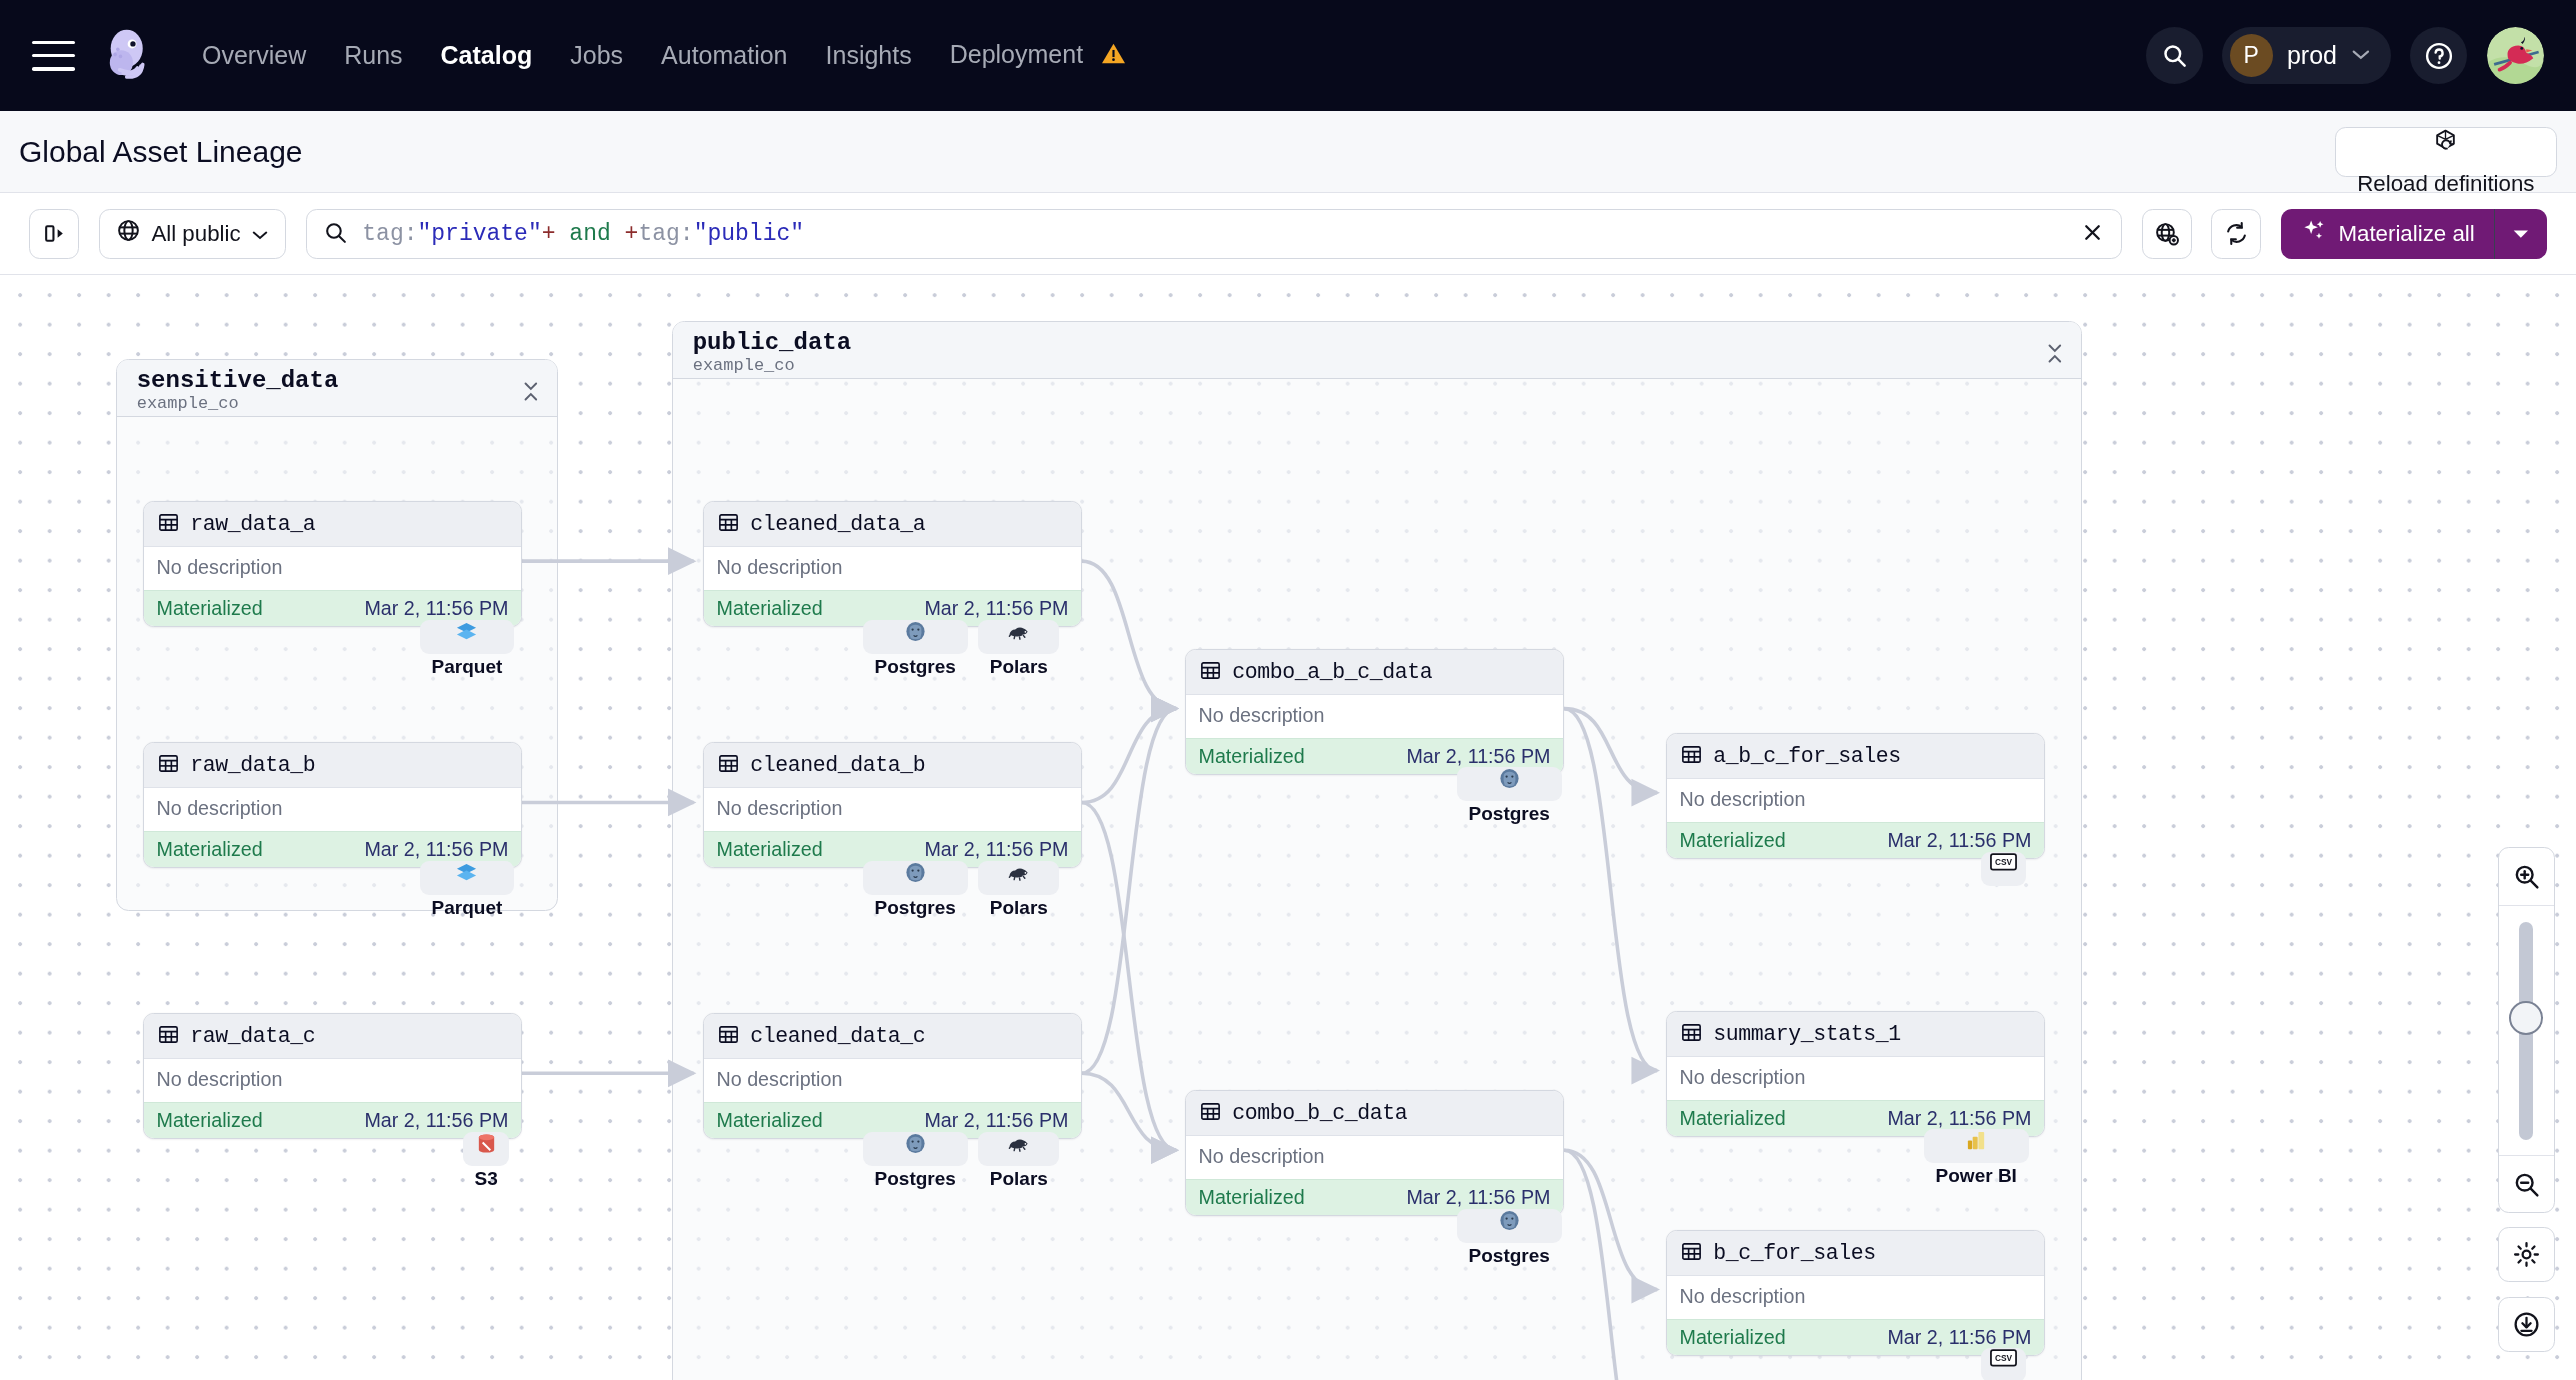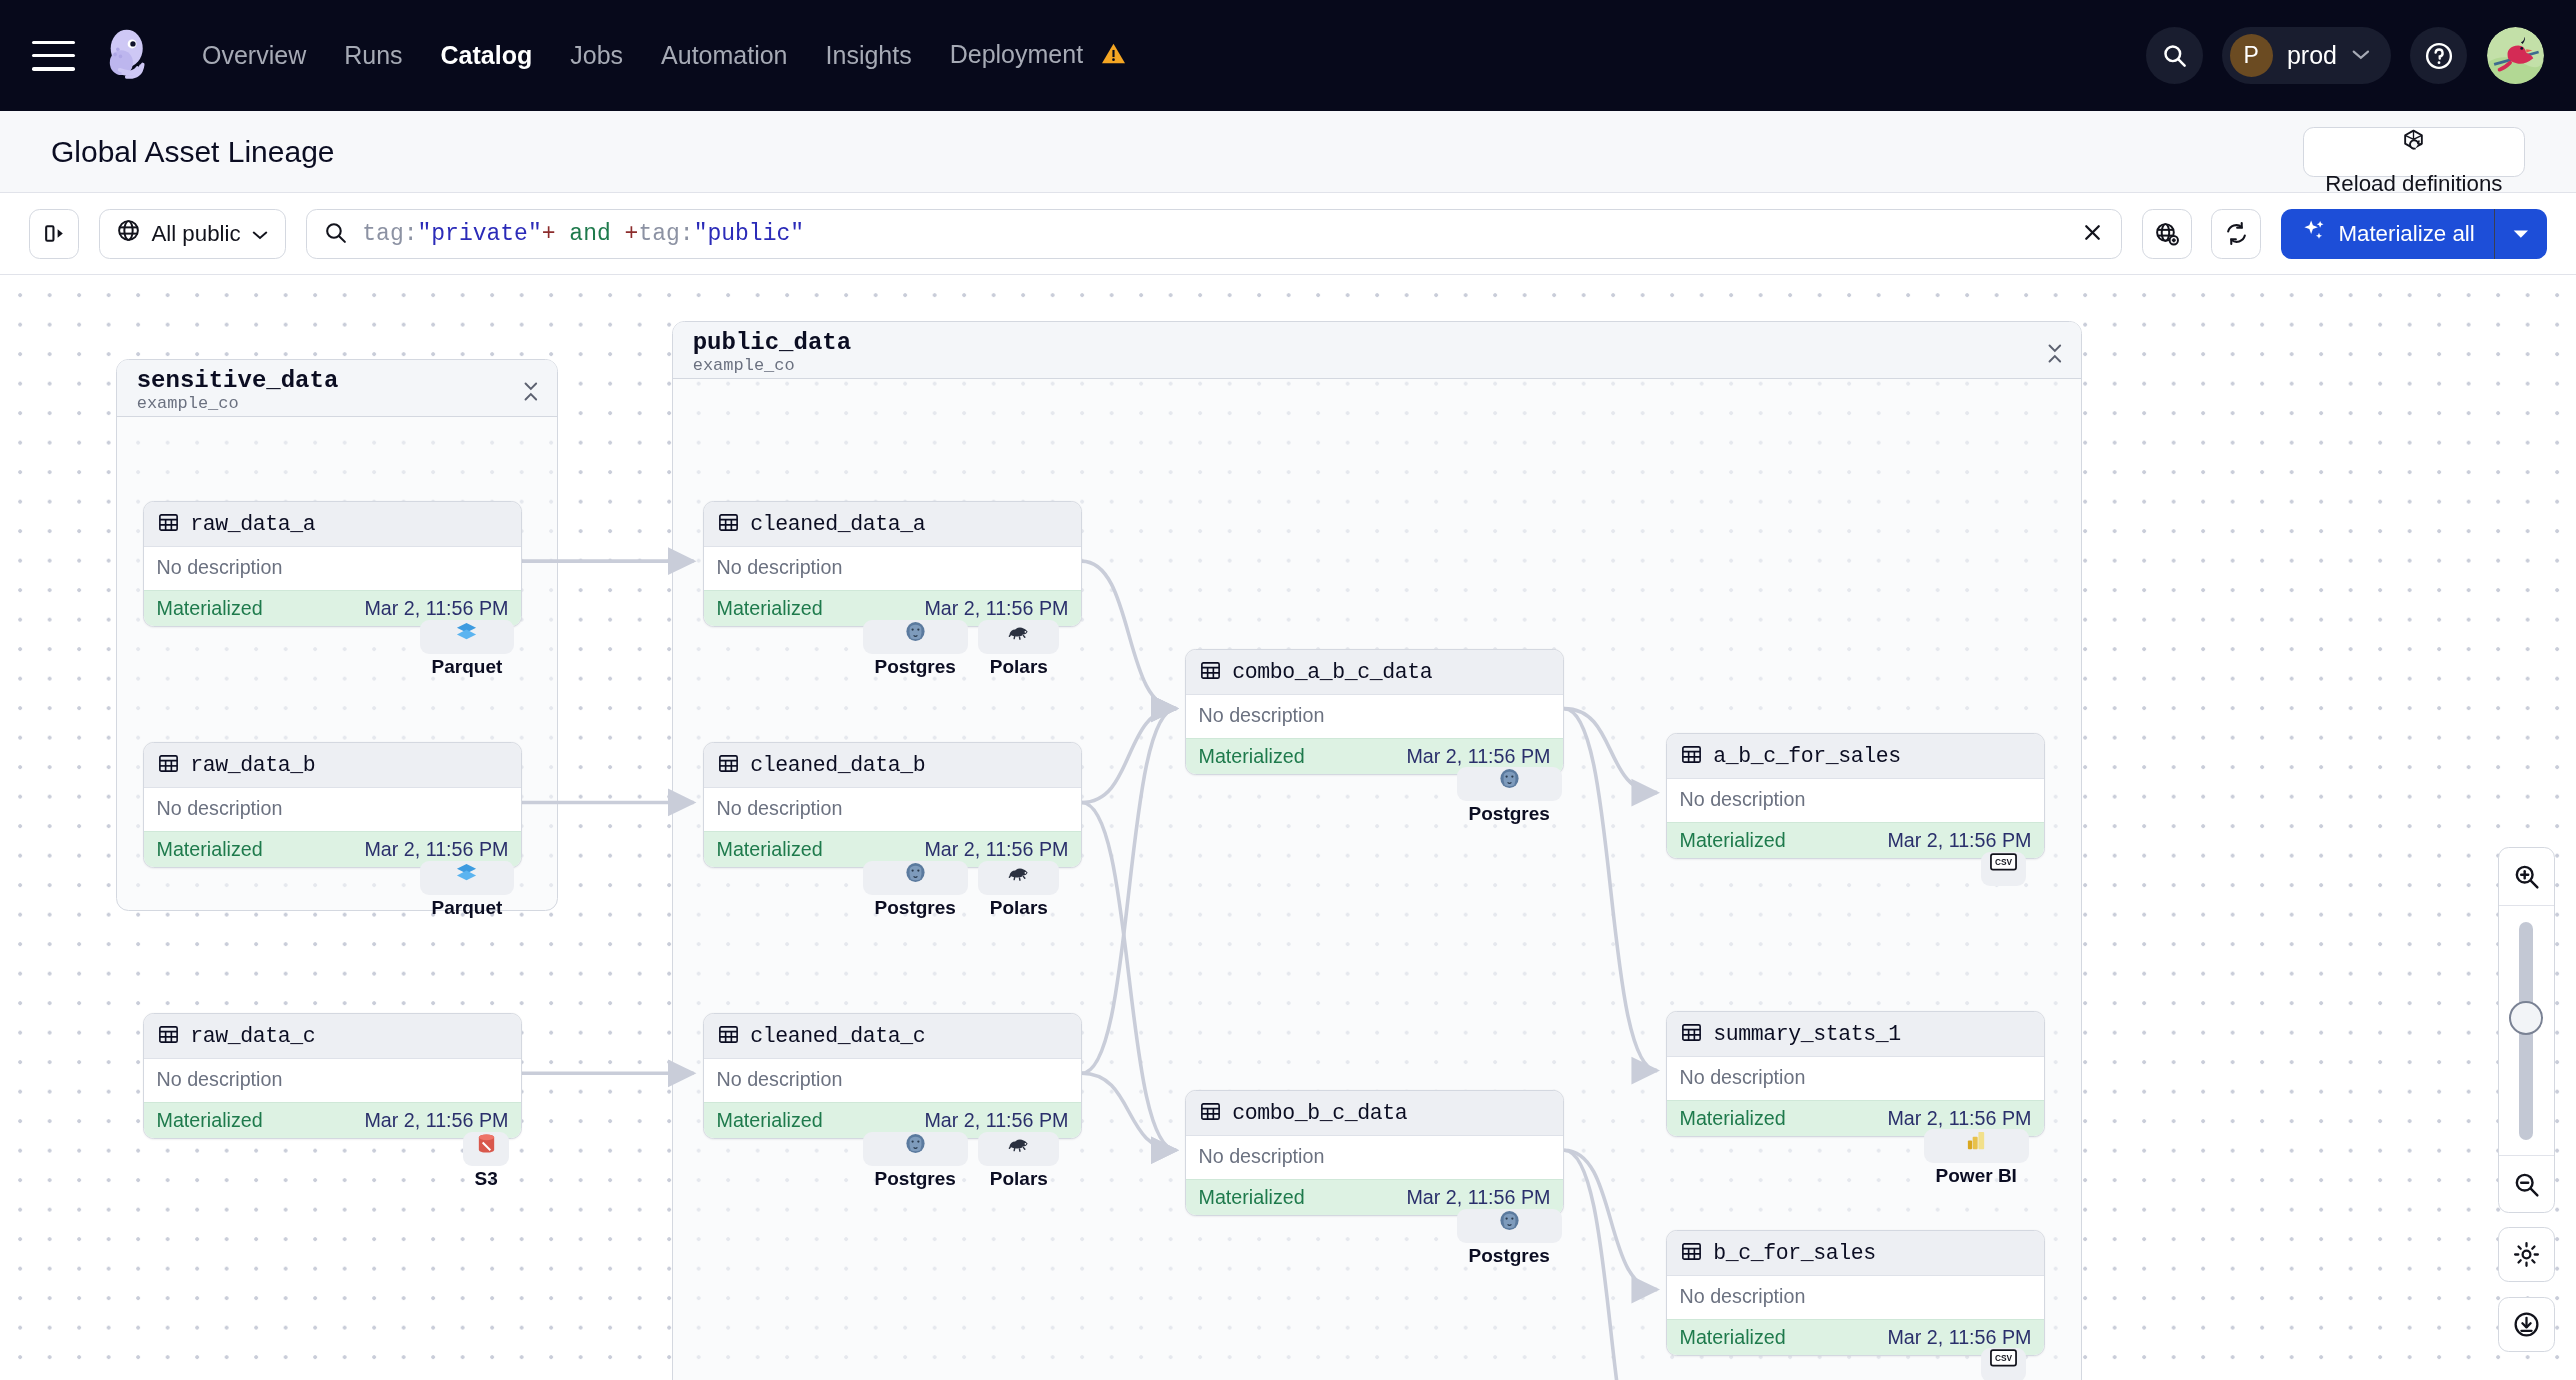--- a/index.html
+++ b/index.html
@@ -37,7 +37,7 @@
   
   #pageheader {
     height:82px; background:#F7F8FA; border-bottom:0.9px solid #E1E3EA;
-    display:flex; align-items:center; padding:0 51px; position:relative; z-index:40;
+    display:flex; align-items:center; padding:0 19px; position:relative; z-index:40;
   }
   #pagetitle { font-size:30px; color:#0B0D22; }
   .reload-btn {

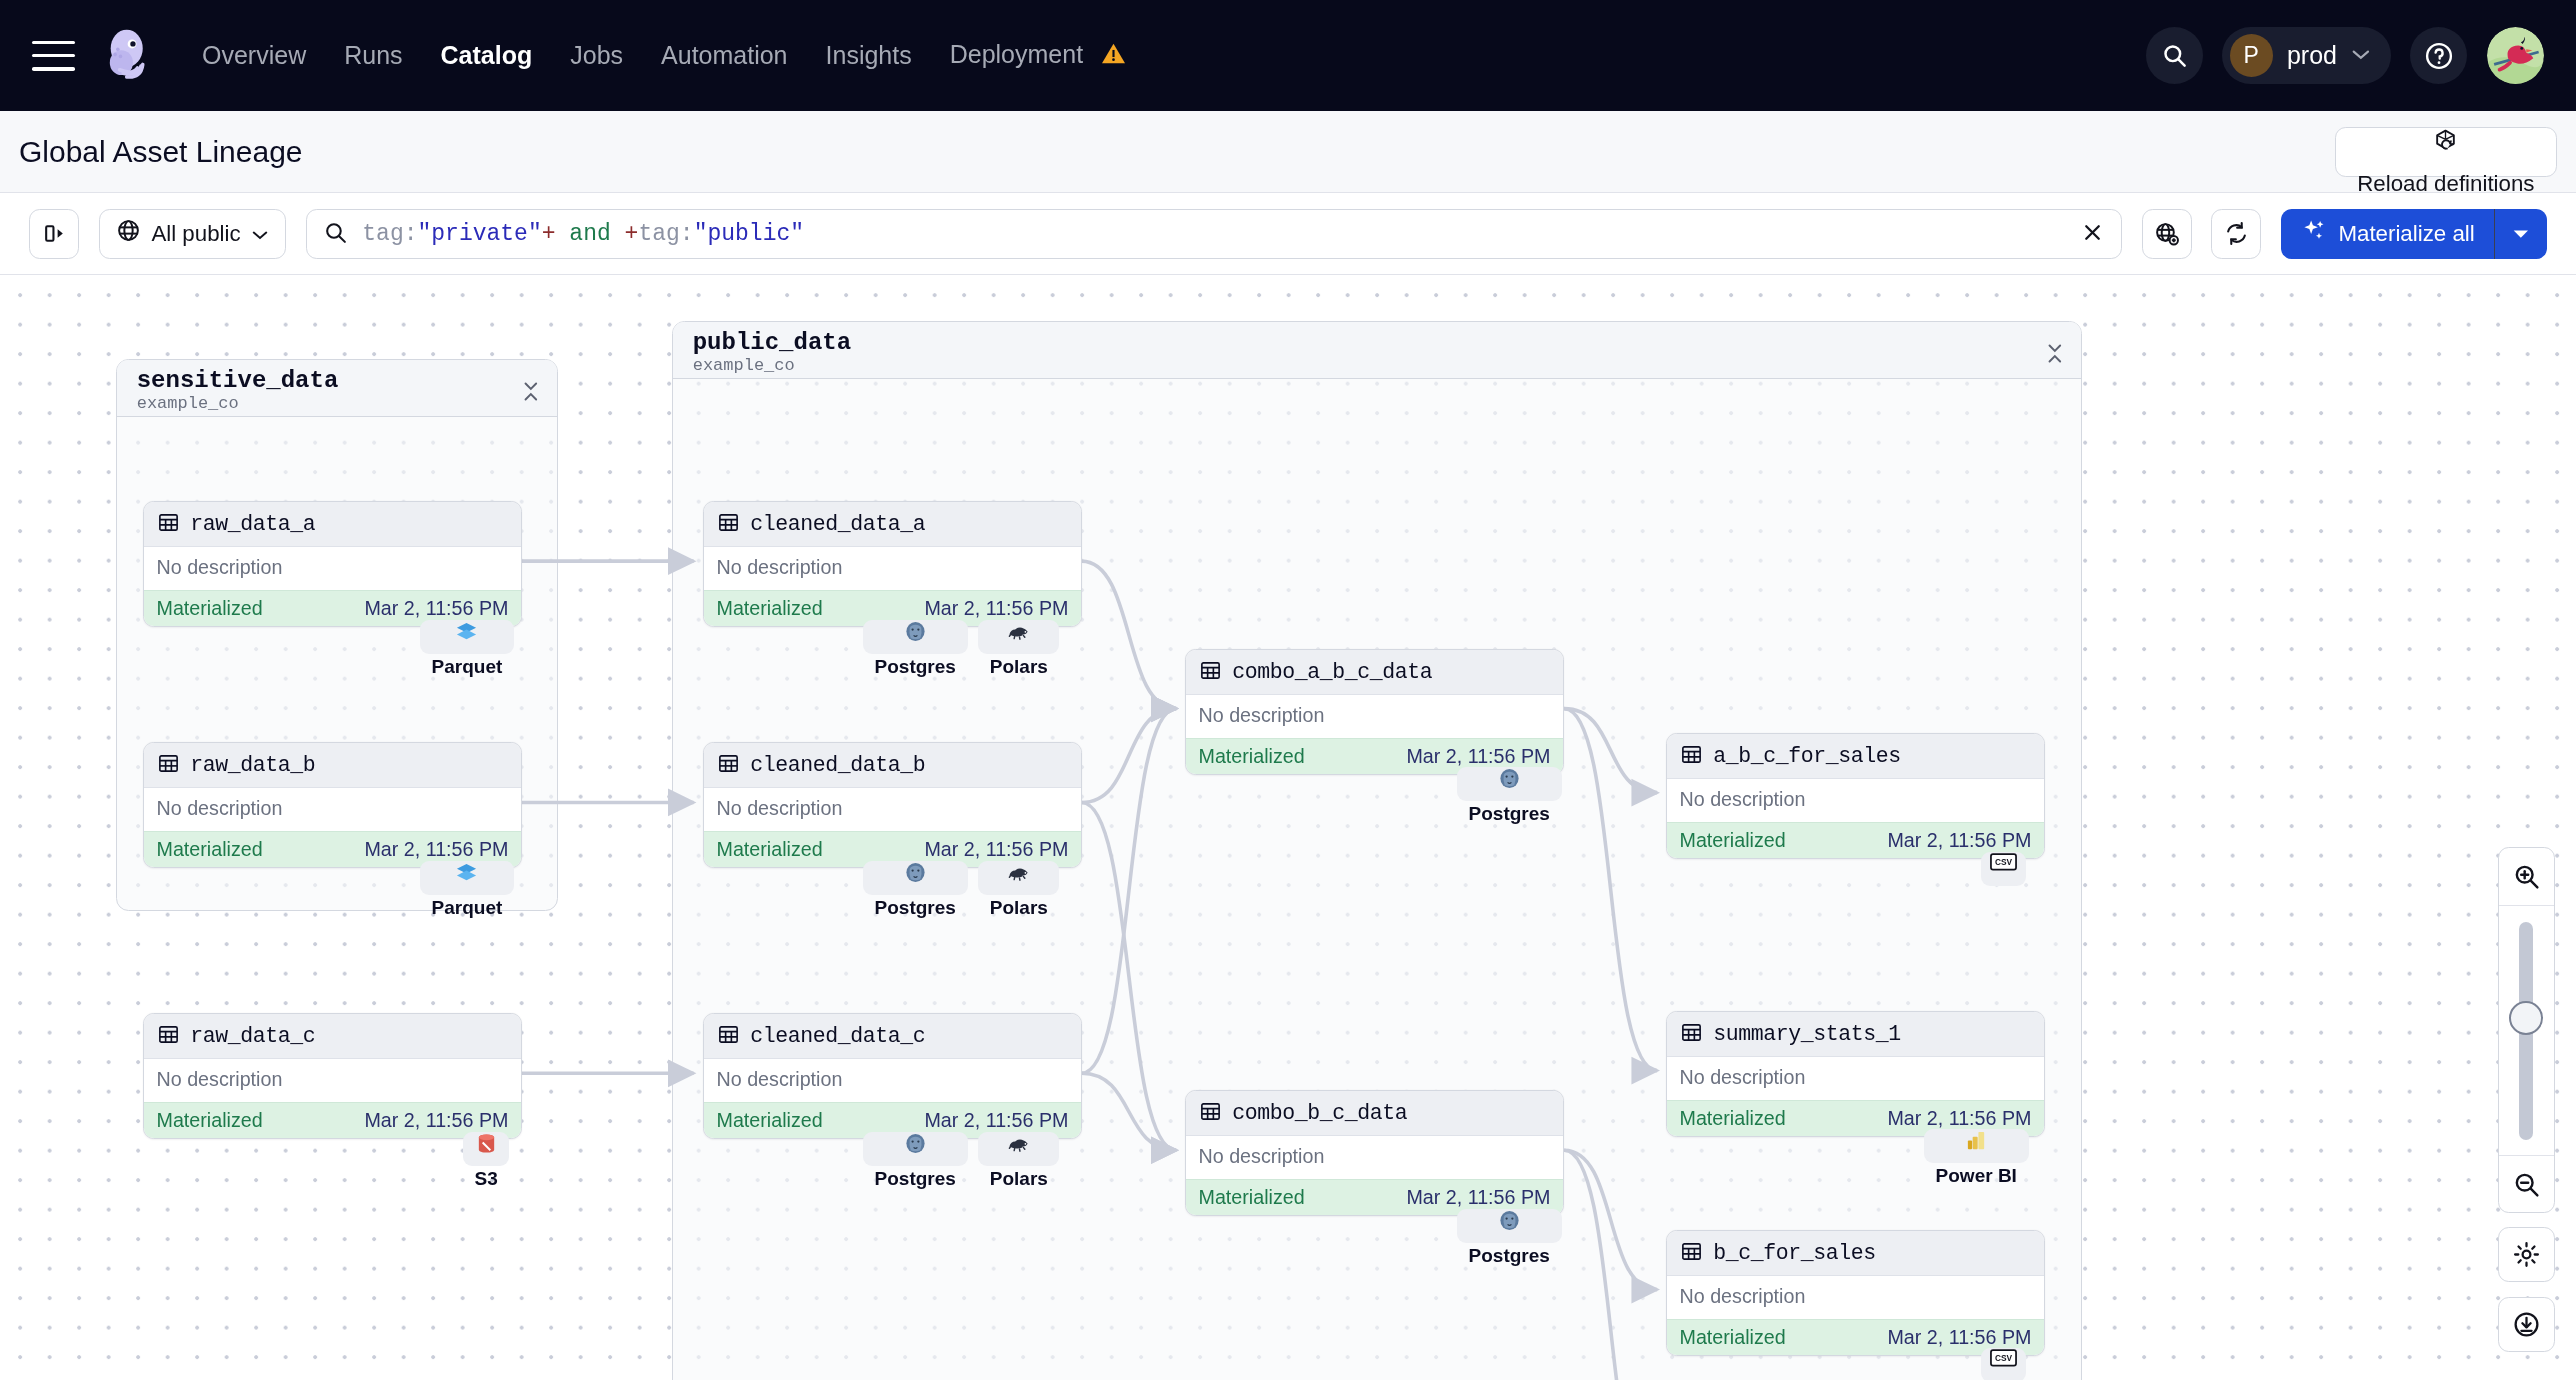--- a/index.html
+++ b/index.html
@@ -71,7 +71,7 @@
   .q-and { color:#1E7A4C; }
   .clear-x { margin-left:auto; cursor:pointer; flex:none; padding-left:12.5px; }
   .mat-btn {
-    height:50px; background:#1d4ed8; border-radius:10.7px; display:flex; 
+    height:50px; background:#701a75; border-radius:10.7px; display:flex; 
     color:#fff; font-size:22.3px; cursor:pointer; flex:none; overflow:hidden;
   }
   .mat-main { display:flex; align-items:center; gap:10.7px; padding:0 19.7px; height:100%; }

